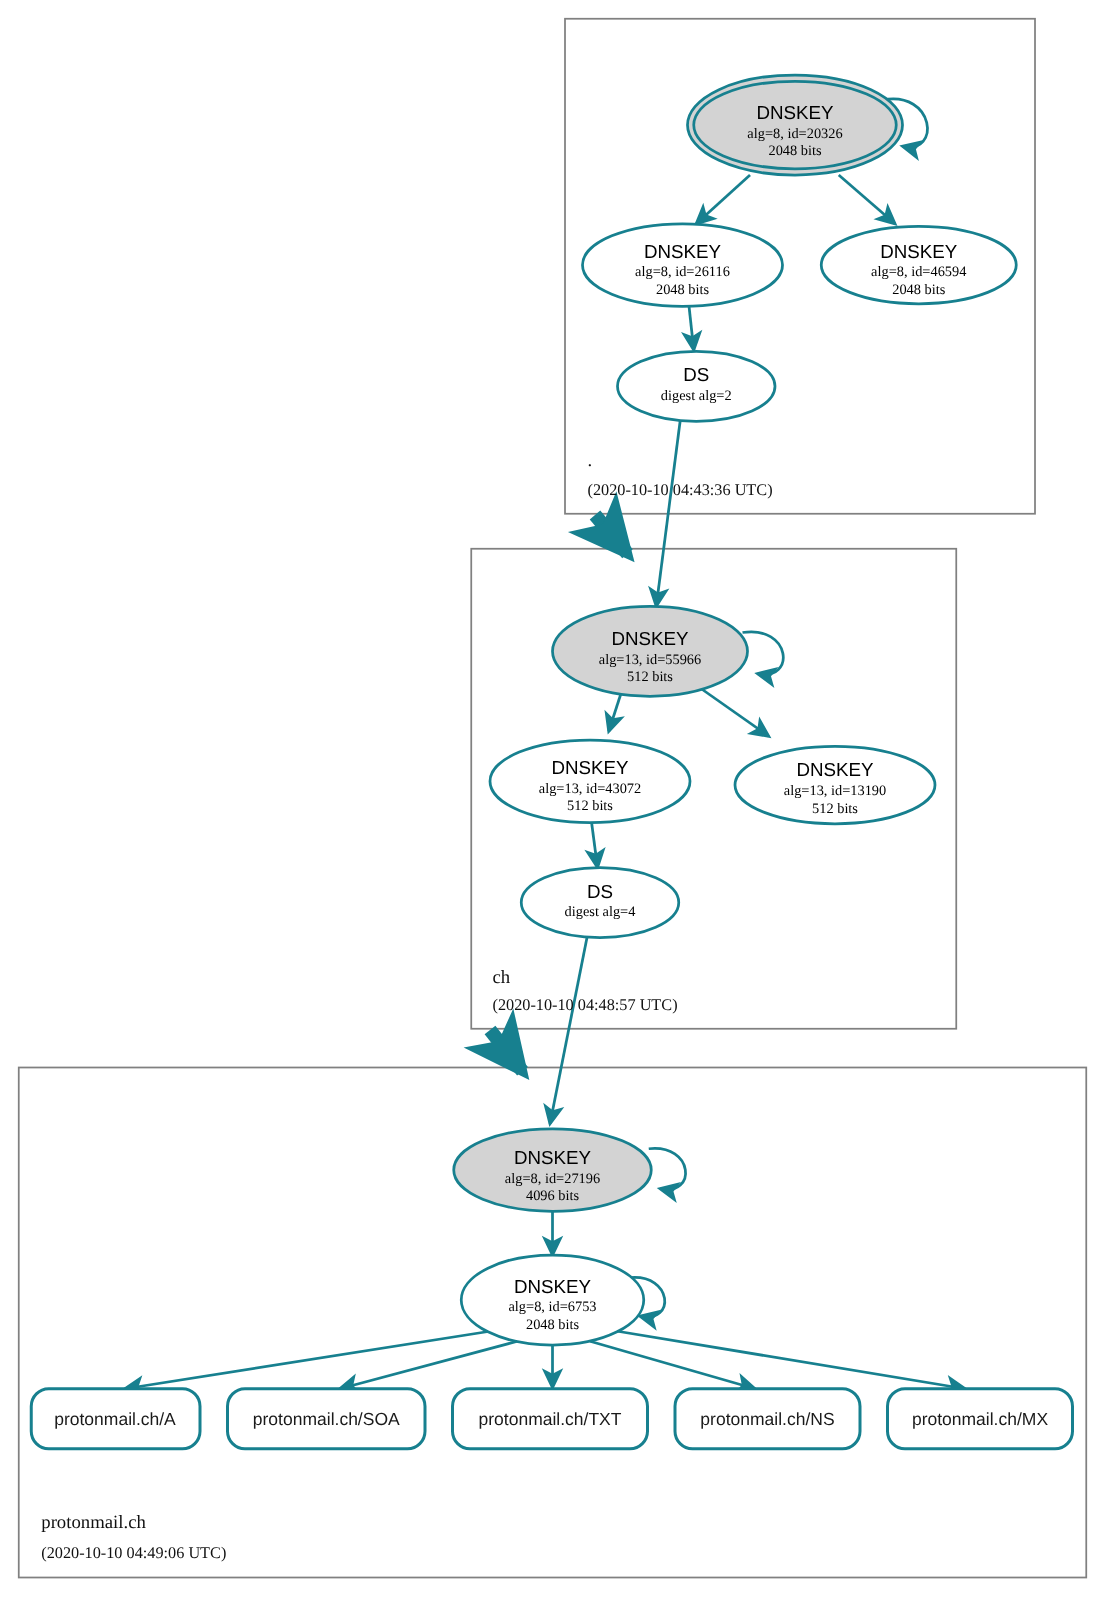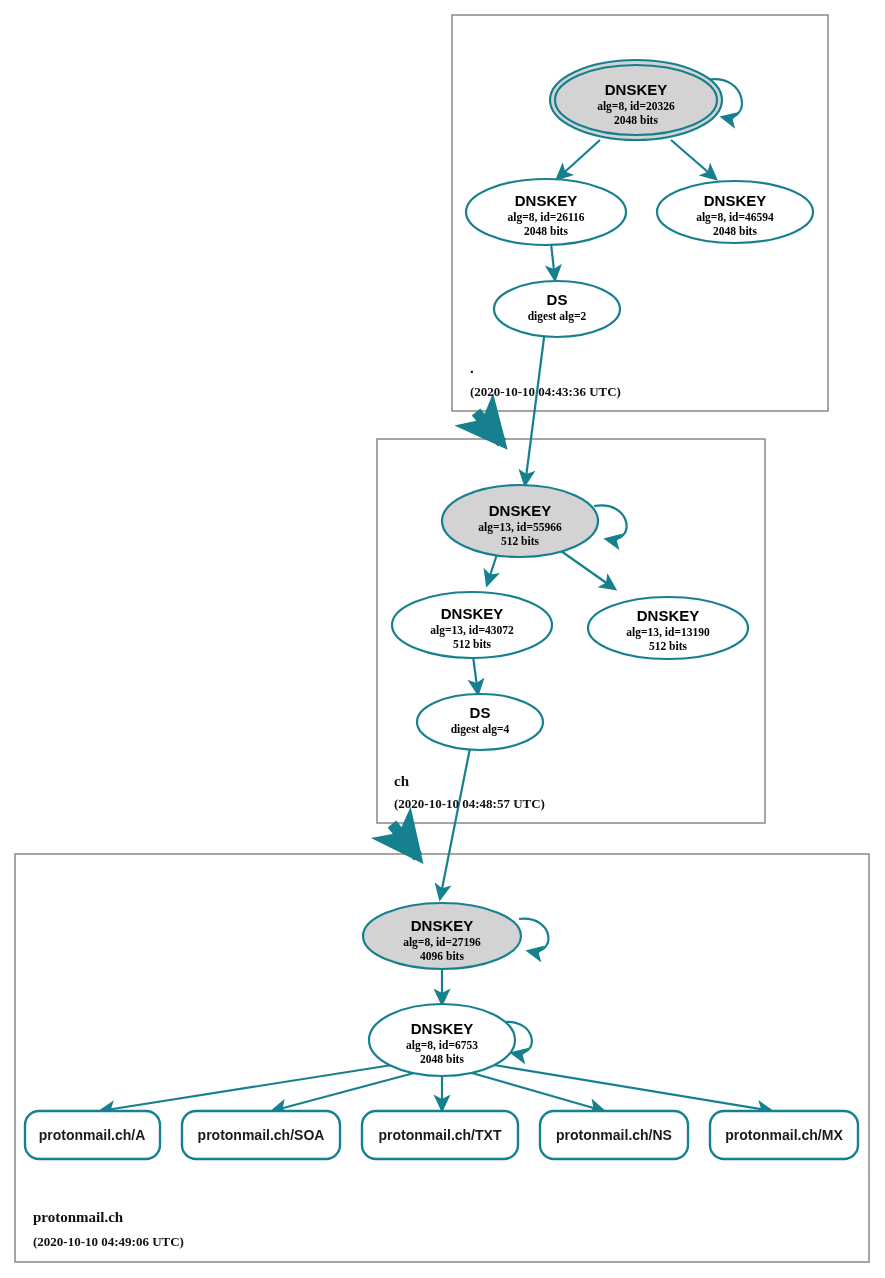--- a/index.html
+++ b/index.html
@@ -5,7 +5,7 @@
   html,body{margin:0;padding:0;background:#ffffff;}
   body{width:885px;height:1278px;position:relative;overflow:hidden;
        font-family:"Liberation Serif","DejaVu Serif",serif;}
-  #stage{position:absolute;left:0;top:0;width:885px;height:1278px;font-weight:bold;}
+  #stage{position:absolute;left:0;top:0;width:885px;height:1278px;}
   svg#graph{position:absolute;left:0;top:0;width:885px;height:1278px;}
   .zone-label-name{font-family:"Liberation Serif","DejaVu Serif",serif;font-size:15px;fill:#111111;}
   .zone-label-time{font-family:"Liberation Serif","DejaVu Serif",serif;font-size:13px;fill:#111111;}

